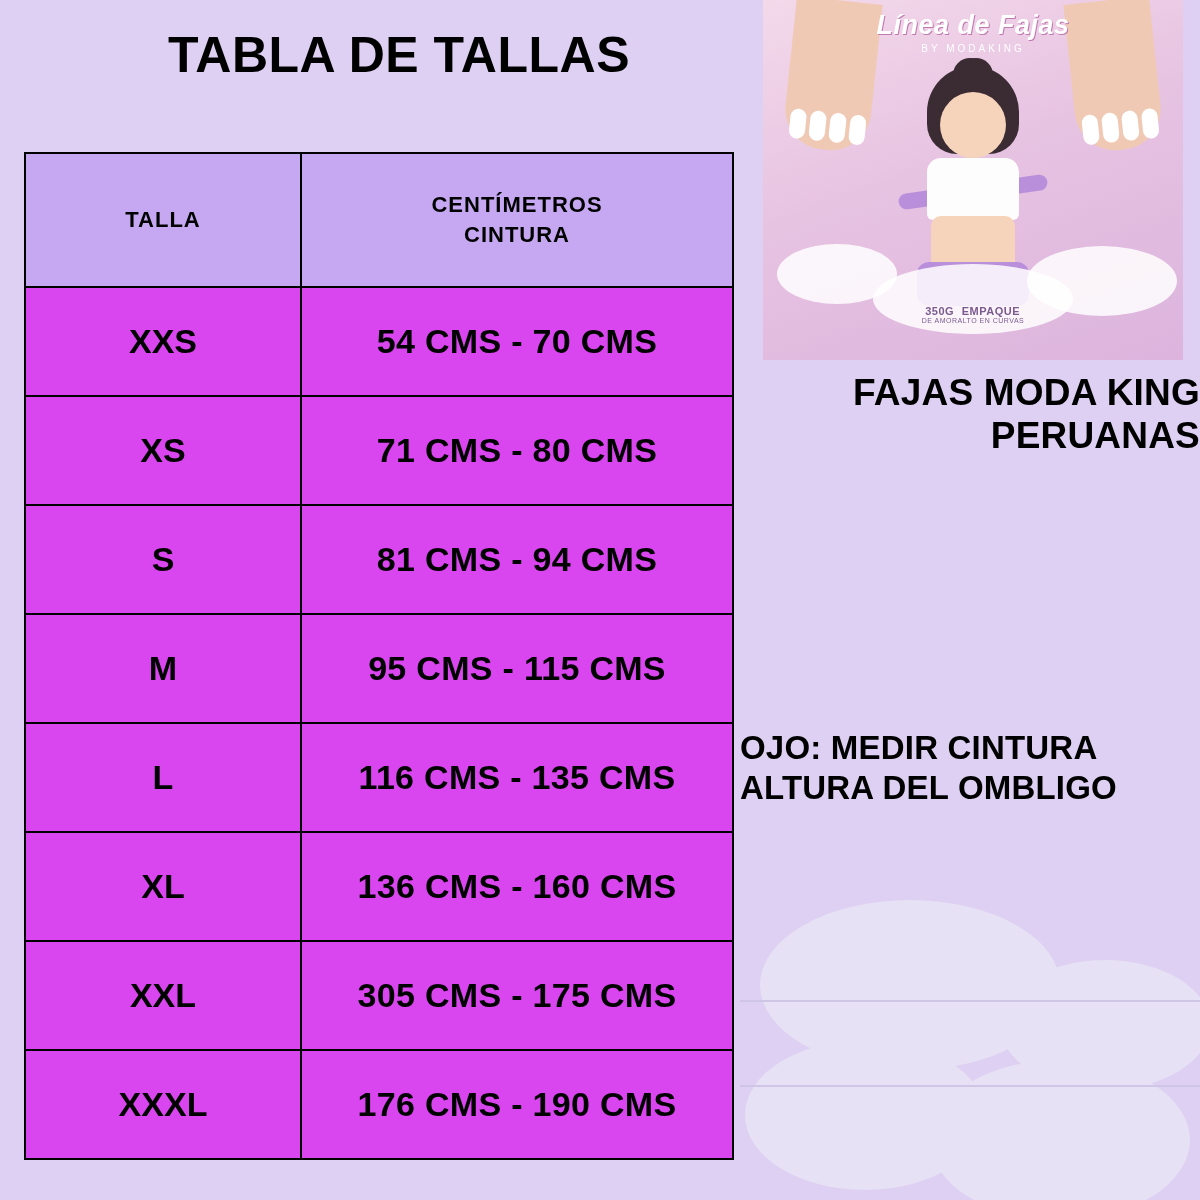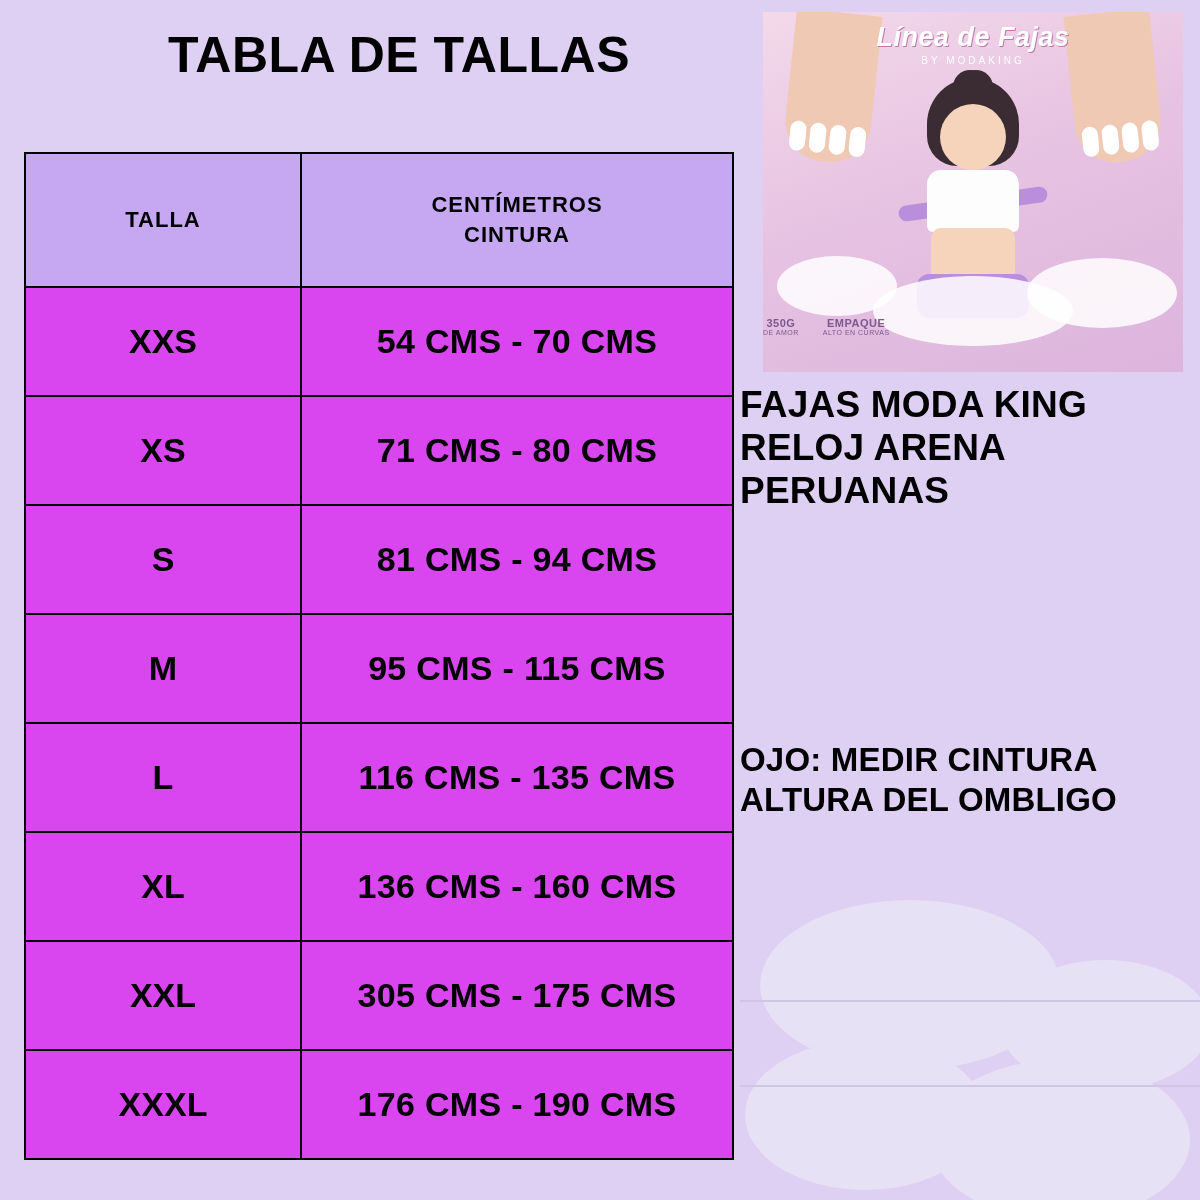--- a/index.html
+++ b/index.html
@@ -95,7 +95,7 @@
   
   .right-panel {
     position: absolute;
-    left: 740px; top: 12px;
+    left: 740px; top: 0;
     width: 460px;
     height: 1108px;
   }

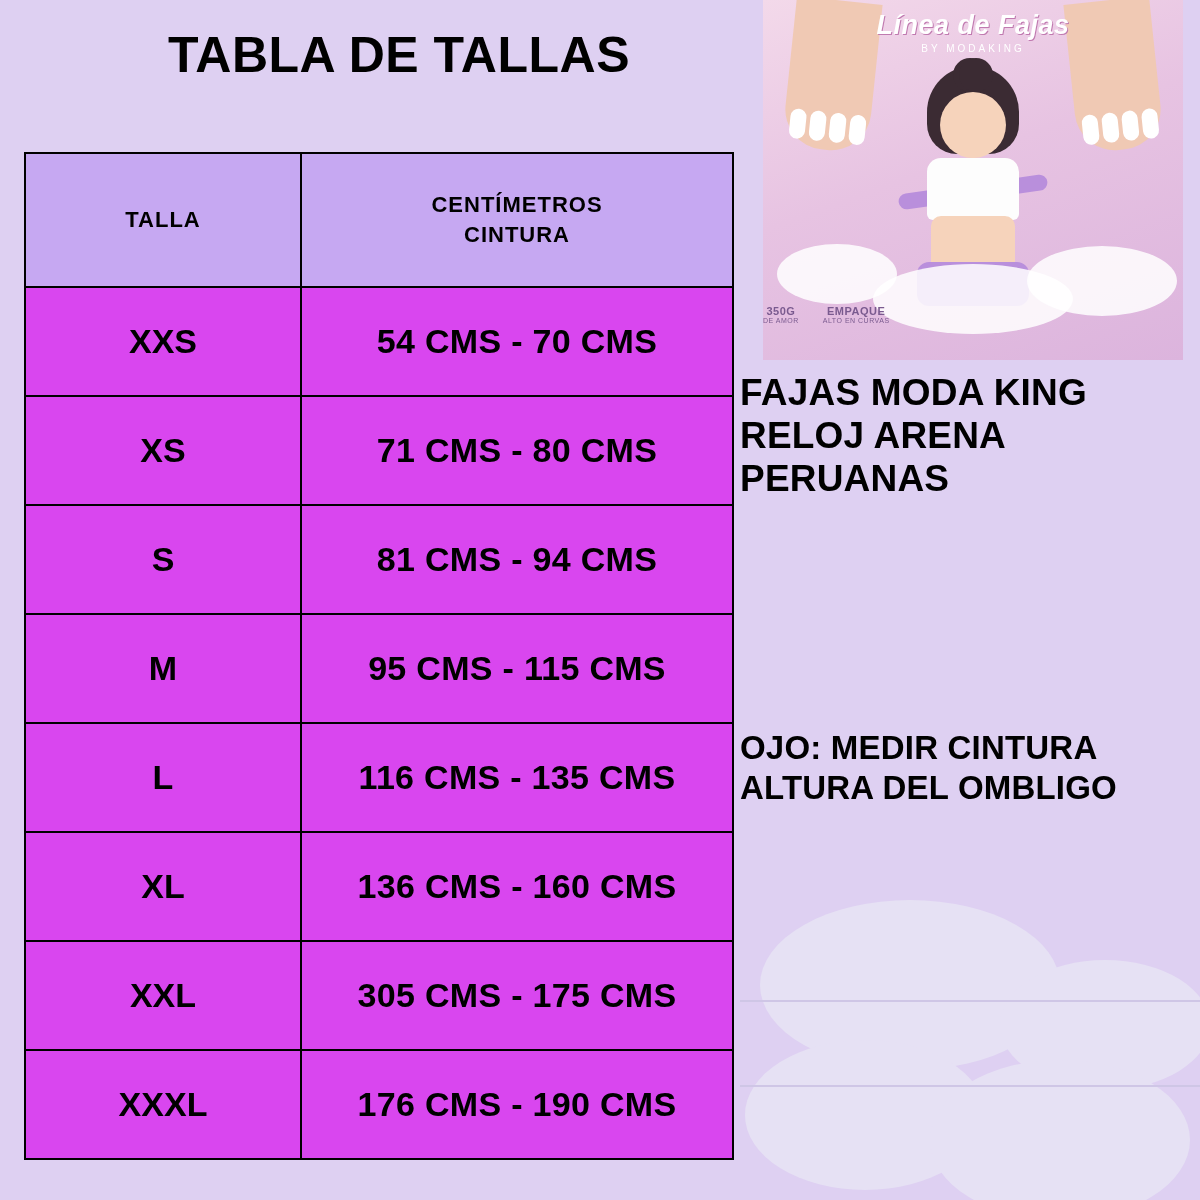--- a/index.html
+++ b/index.html
@@ -241,13 +241,12 @@
     bottom: 36px;
     width: 100%;
     display: flex;
-    justify-content: flex-start;
+    justify-content: center;
     color: #7a5a8f;
     font-size: 11px;
     font-weight: bold;
     text-align: center;
     letter-spacing: .5px;
-    gap: 24px;
   }
   .pkg-foot small { display: block; font-size: 7px; font-weight: normal; }
 

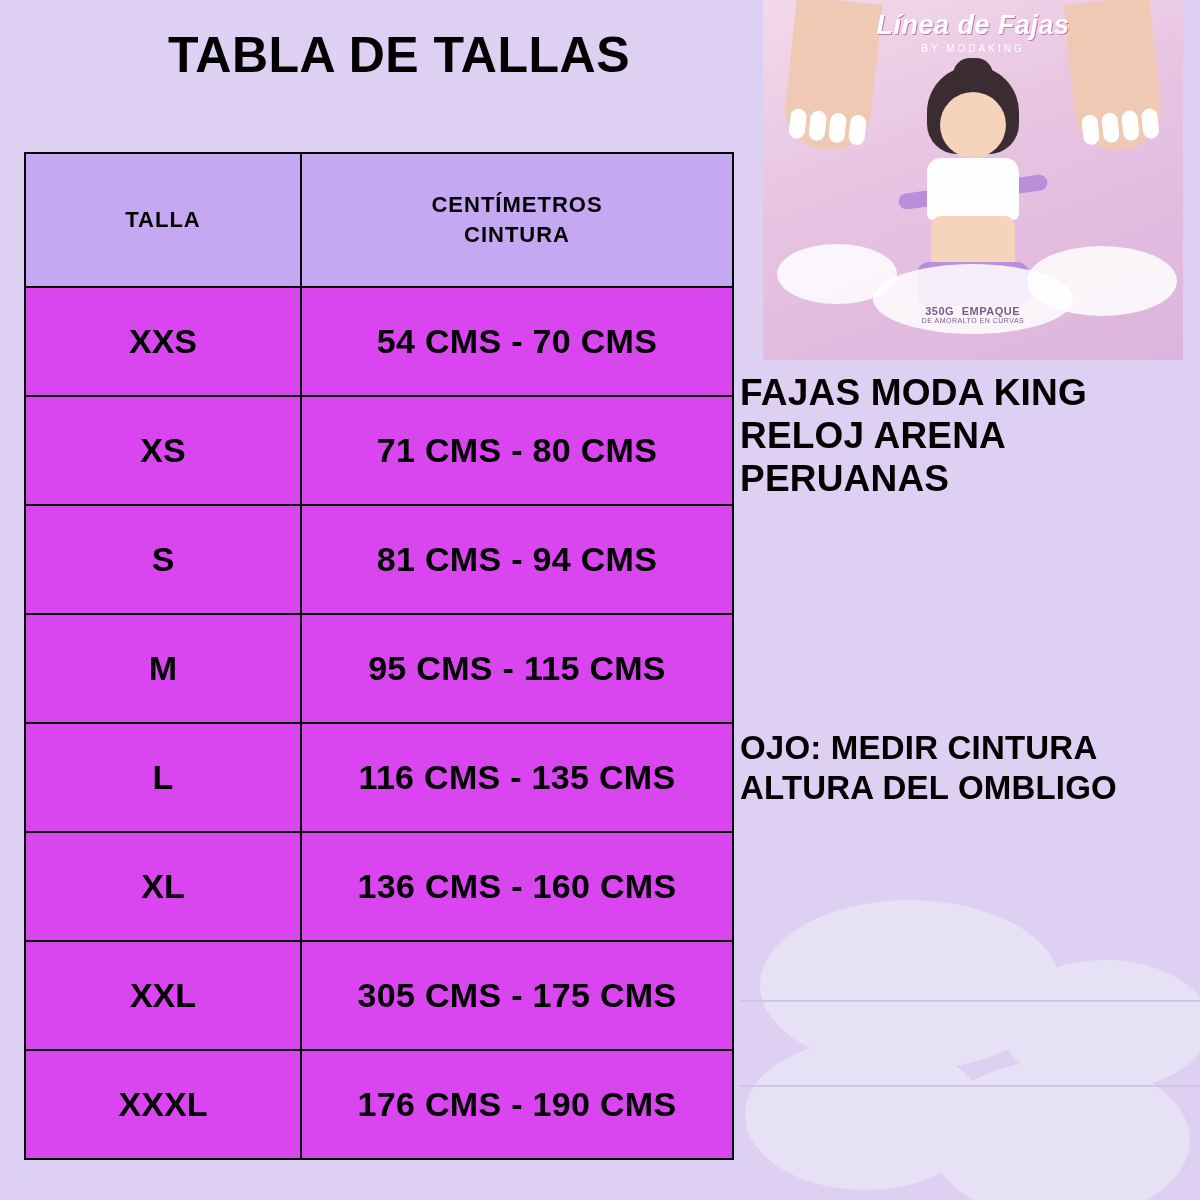--- a/index.html
+++ b/index.html
@@ -255,7 +255,7 @@
     left: 0;
     top: 372px;
     width: 460px;
-    text-align: left;
+    text-align: right;
     font-size: 37px;
     font-weight: bold;
     line-height: 1.16;

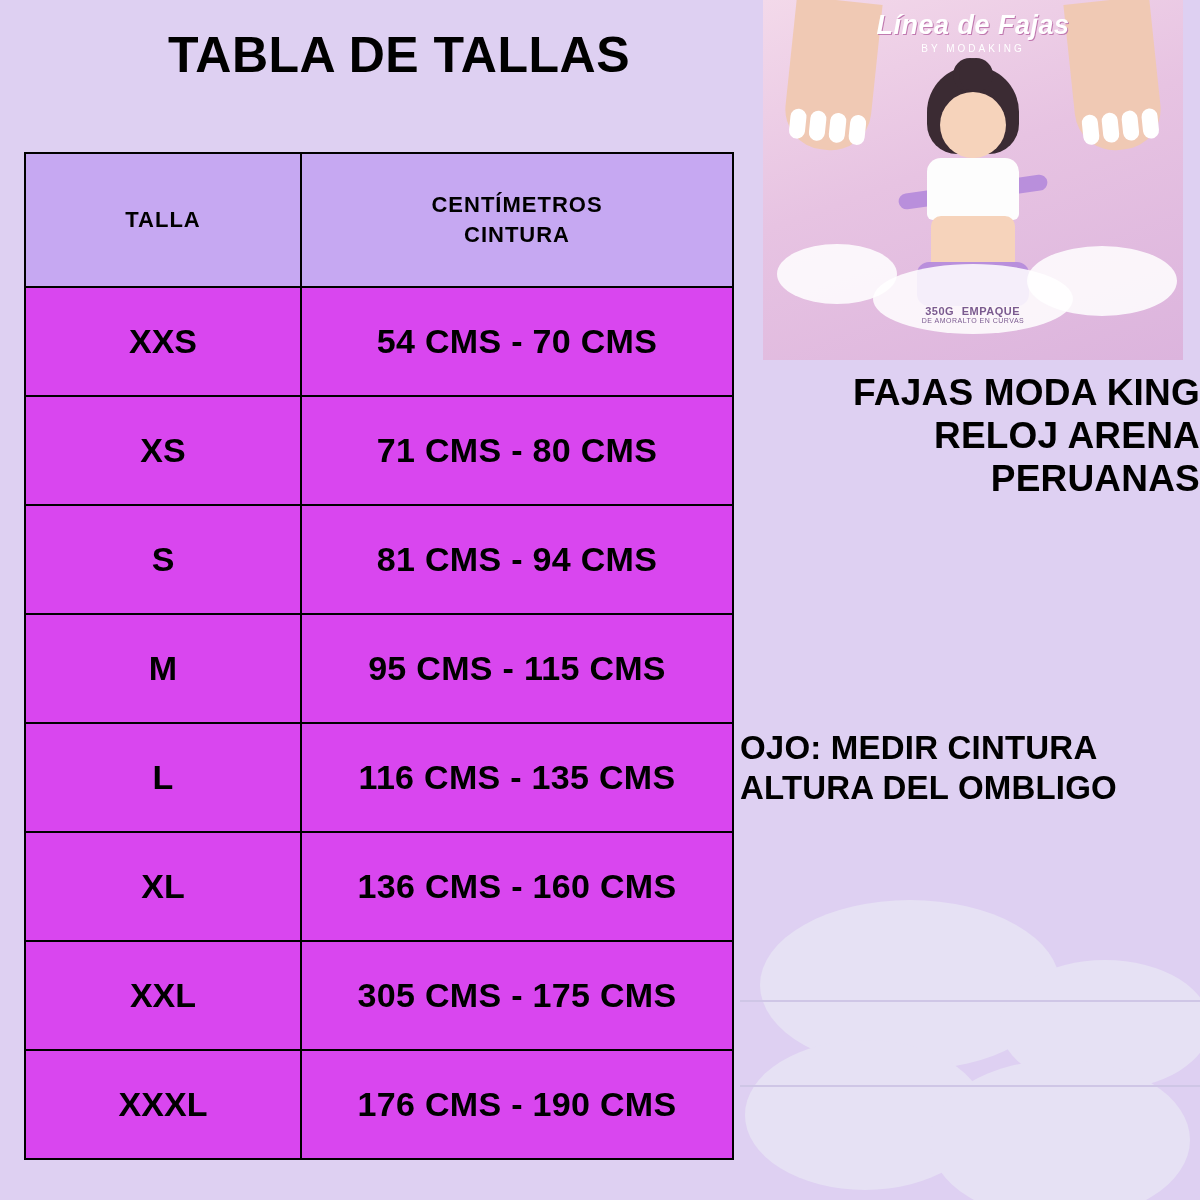--- a/index.html
+++ b/index.html
@@ -387,7 +387,6 @@
 
   <div class="brand-text">
     <div>FAJAS MODA KING</div>
-    <div>RELOJ ARENA</div>
     <div>PERUANAS</div>
   </div>
 

